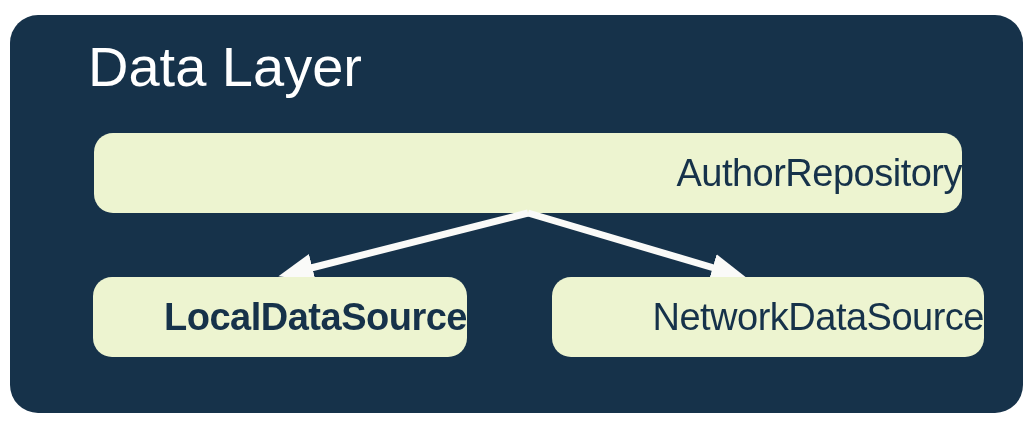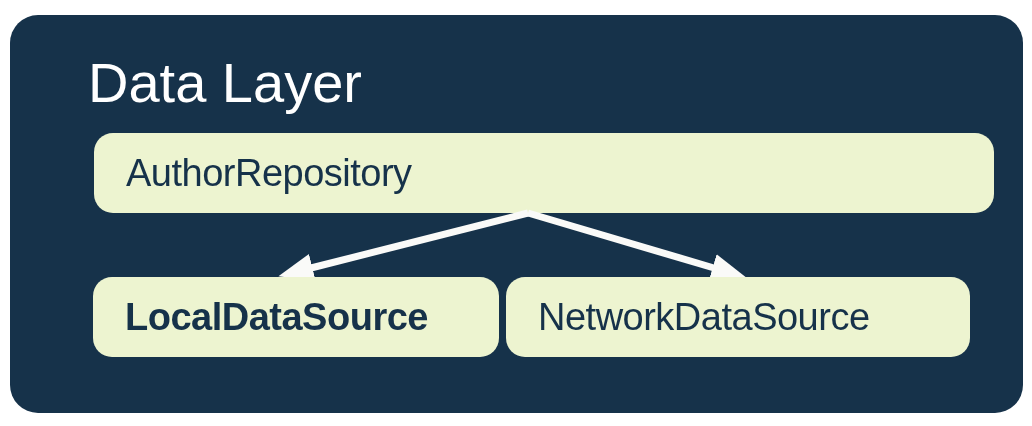--- a/index.html
+++ b/index.html
@@ -26,7 +26,7 @@
   .diagram-title {
     position: absolute;
     left: 88px;
-    top: 55px;
+    top: 39px;
     margin: 0;
     font-size: 56px;
     font-weight: 400;

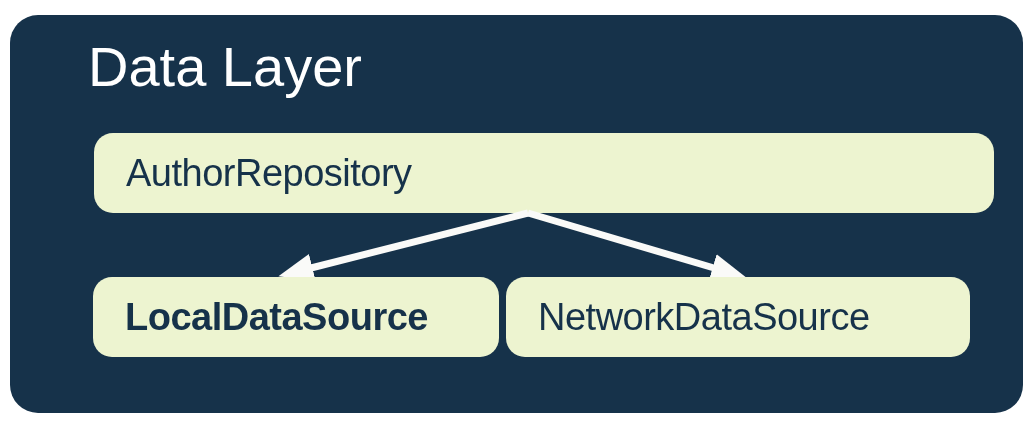--- a/index.html
+++ b/index.html
@@ -42,12 +42,11 @@
     border-radius: 19px;
     display: flex;
     align-items: center;
-    justify-content: flex-start;
+    justify-content: flex-end;
     font-size: 38px;
     letter-spacing: -0.5px;
     color: var(--node-text, #16324a);
     white-space: nowrap;
-    padding-left: 32px;
   }
   .node-author   { left: 94px;  top: 133px; width: 868px; height: 80px; }
   .node-local    { left: 93px;  top: 277px; width: 374px; height: 80px; font-weight: bold; }

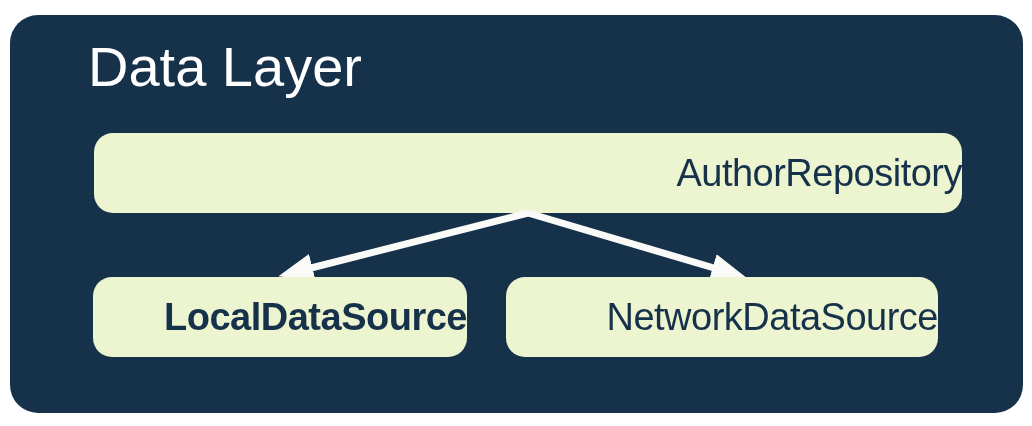--- a/index.html
+++ b/index.html
@@ -50,7 +50,7 @@
   }
   .node-author   { left: 94px;  top: 133px; width: 868px; height: 80px; }
   .node-local    { left: 93px;  top: 277px; width: 374px; height: 80px; font-weight: bold; }
-  .node-network  { left: 506px; top: 277px; width: 432px; height: 80px; }
+  .node-network  { left: 552px; top: 277px; width: 432px; height: 80px; }
   .arrow-layer {
     position: absolute;
     left: 0;

